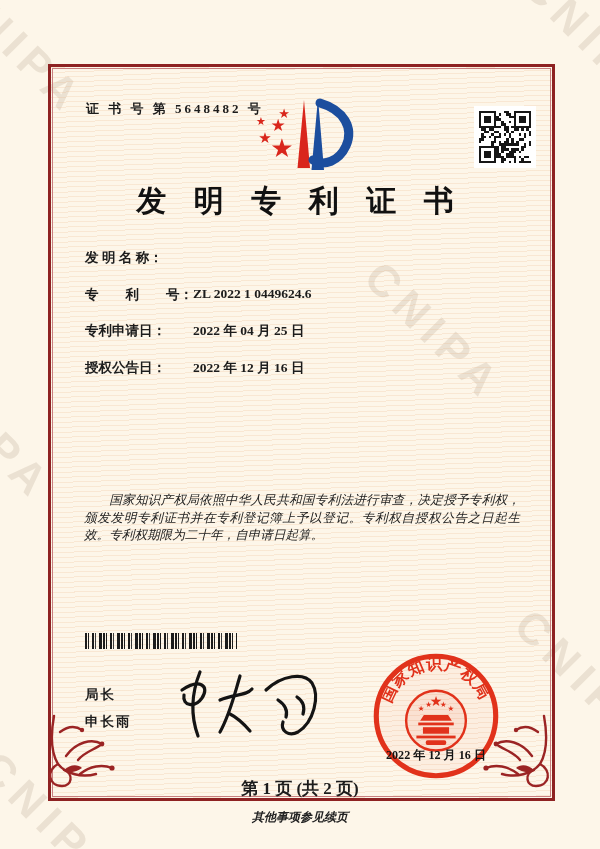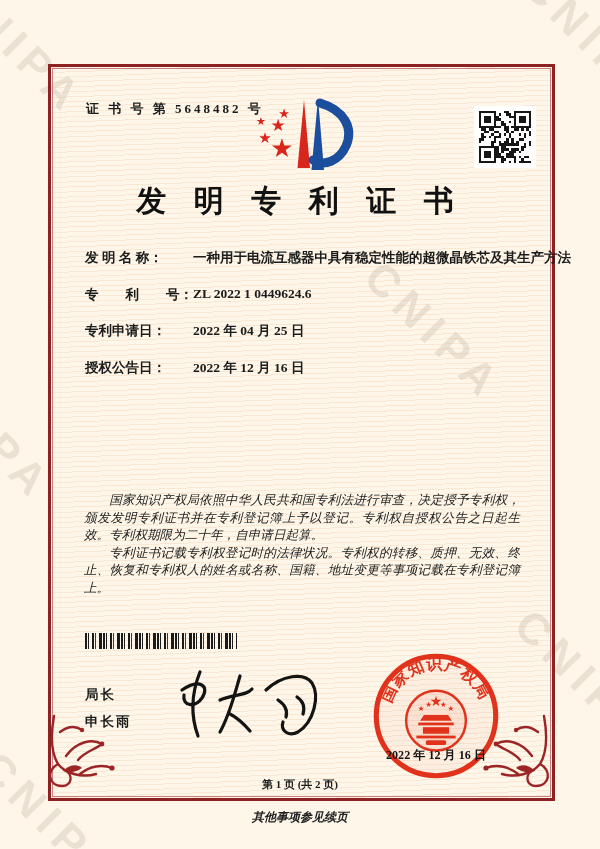--- a/index.html
+++ b/index.html
@@ -379,7 +379,6 @@
 <div class="fields">
   <div class="frow">
     <span class="flabel">发 明 名 称：</span>
-    <span class="fvalue">一种用于电流互感器中具有稳定性能的超微晶铁芯及其生产方法</span>
   </div>
   <div class="frow">
     <span class="flabel">专　　利　　号：</span>

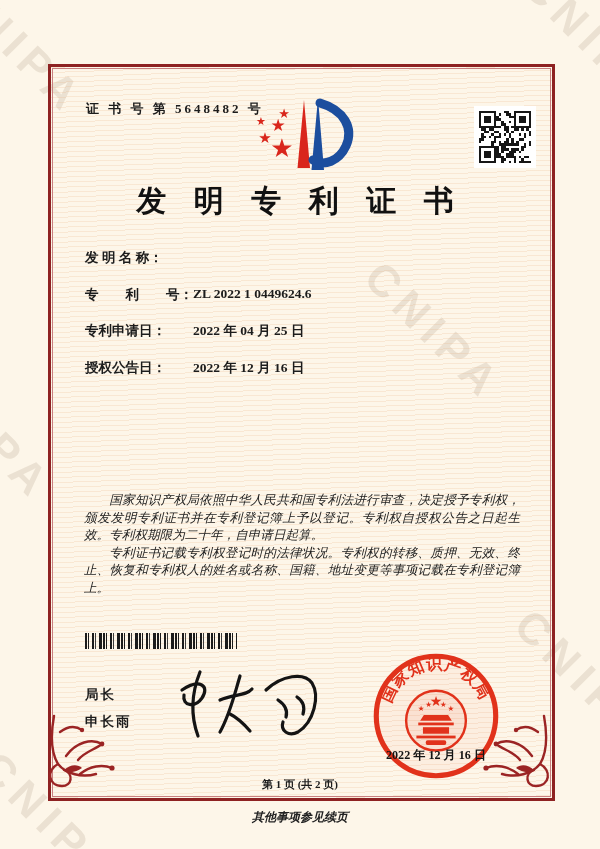--- a/index.html
+++ b/index.html
@@ -398,7 +398,6 @@
 
 <div class="paras">
   <p>国家知识产权局依照中华人民共和国专利法进行审查，决定授予专利权，颁发发明专利证书并在专利登记簿上予以登记。专利权自授权公告之日起生效。专利权期限为二十年，自申请日起算。</p>
-  <p>专利证书记载专利权登记时的法律状况。专利权的转移、质押、无效、终止、恢复和专利权人的姓名或名称、国籍、地址变更等事项记载在专利登记簿上。</p>
 </div>
 
 <div class="barcode"></div>

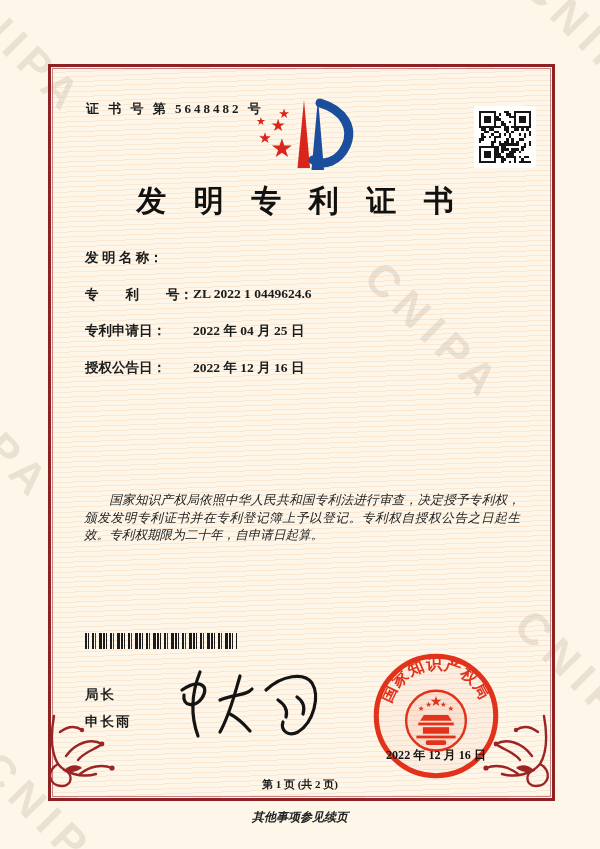--- a/index.html
+++ b/index.html
@@ -78,7 +78,7 @@
   .seal{position:absolute;left:366px;top:646px;width:140px;height:140px;z-index:4;}
   .page-info{
     position:absolute;left:0;top:777px;width:600px;text-align:center;z-index:2;
-    font-size:11px;font-weight:600;
+    font-size:17px;font-weight:600;
   }
   .cont-note{
     position:absolute;left:0;top:809px;width:600px;text-align:center;z-index:2;

